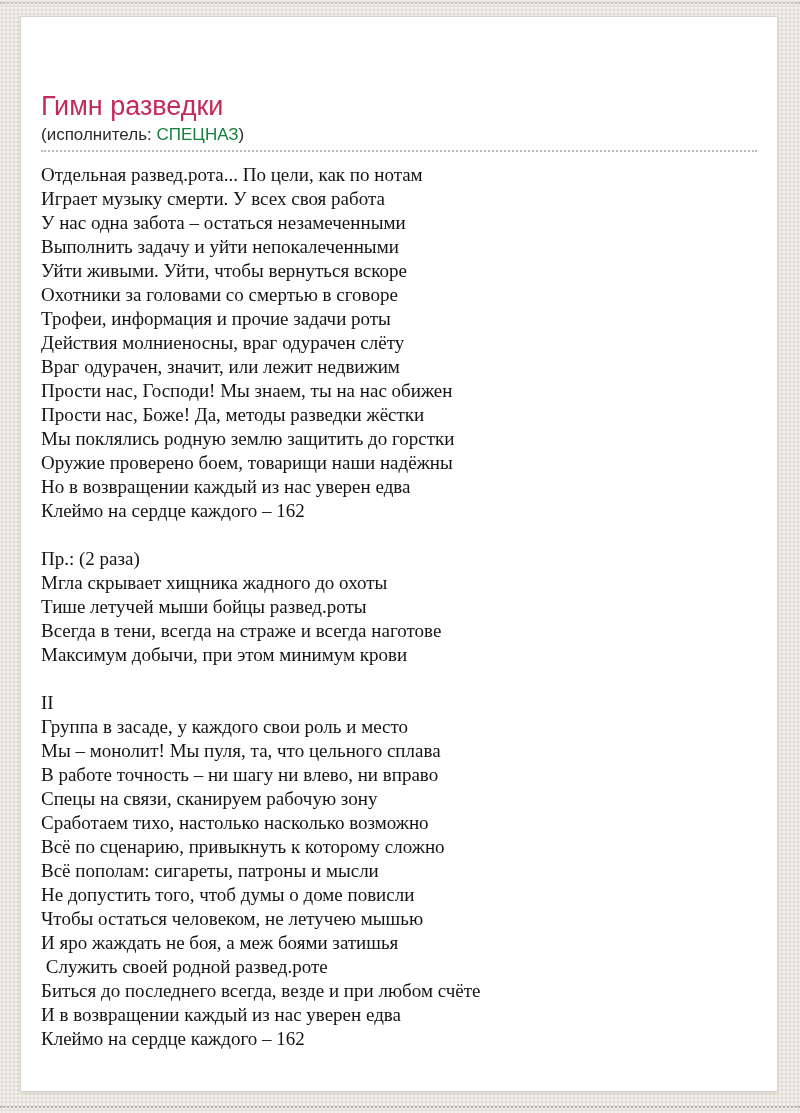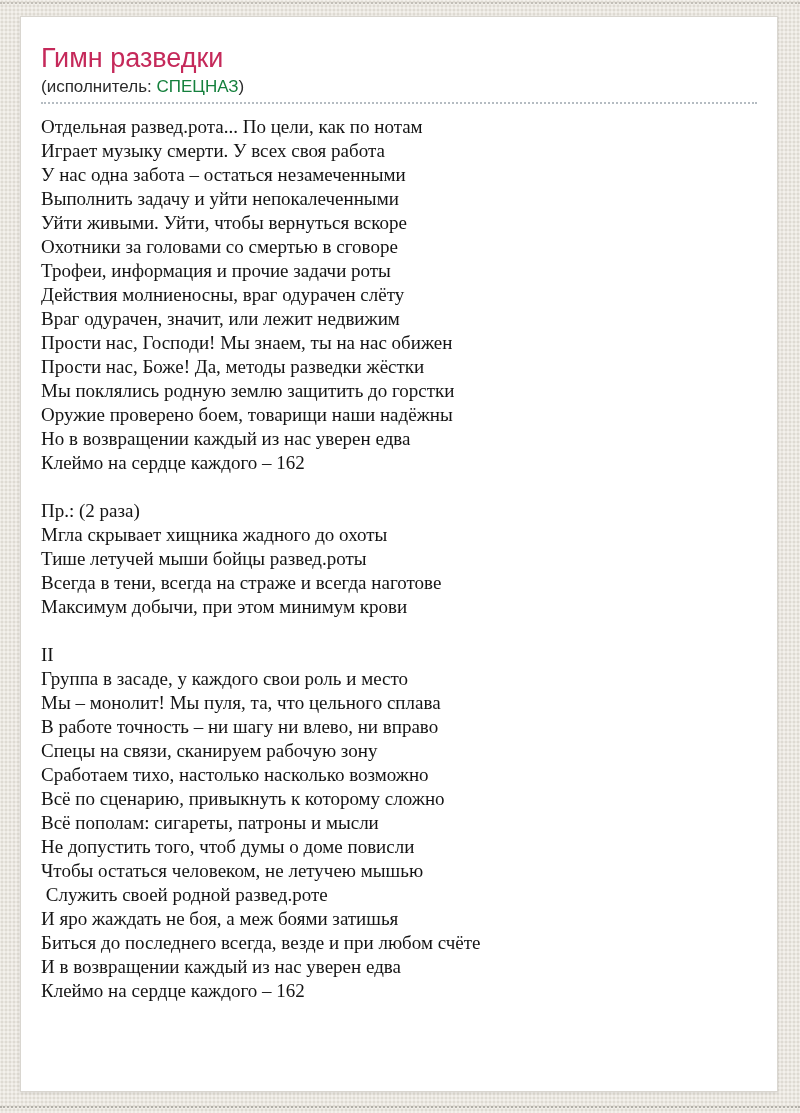--- a/index.html
+++ b/index.html
@@ -43,6 +43,7 @@
   }
   .card-inner {
     padding: 26px 20px 0 20px;
+    margin-top: 48px;
   }
   h1.song-title {
     margin: 0;

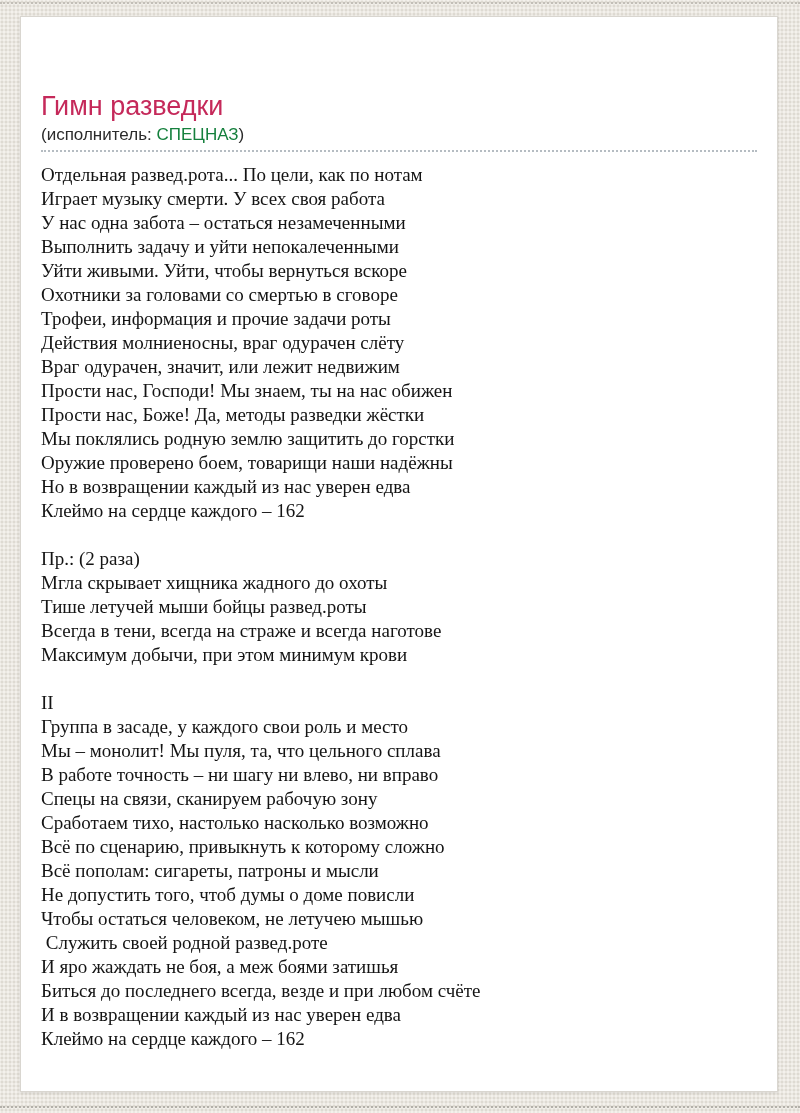--- a/index.html
+++ b/index.html
@@ -151,8 +151,8 @@
           <div class="lyric-line">Всё пополам: сигареты, патроны и мысли</div>
           <div class="lyric-line">Не допустить того, чтоб думы о доме повисли</div>
           <div class="lyric-line">Чтобы остаться человеком, не летучею мышью</div>
+          <div class="lyric-line">И яро жаждать не боя, а меж боями затишья</div>
           <div class="lyric-line"> Служить своей родной развед.роте</div>
-          <div class="lyric-line">И яро жаждать не боя, а меж боями затишья</div>
           <div class="lyric-line">Биться до последнего всегда, везде и при любом счёте</div>
           <div class="lyric-line">И в возвращении каждый из нас уверен едва</div>
           <div class="lyric-line">Клеймо на сердце каждого – 162</div>

